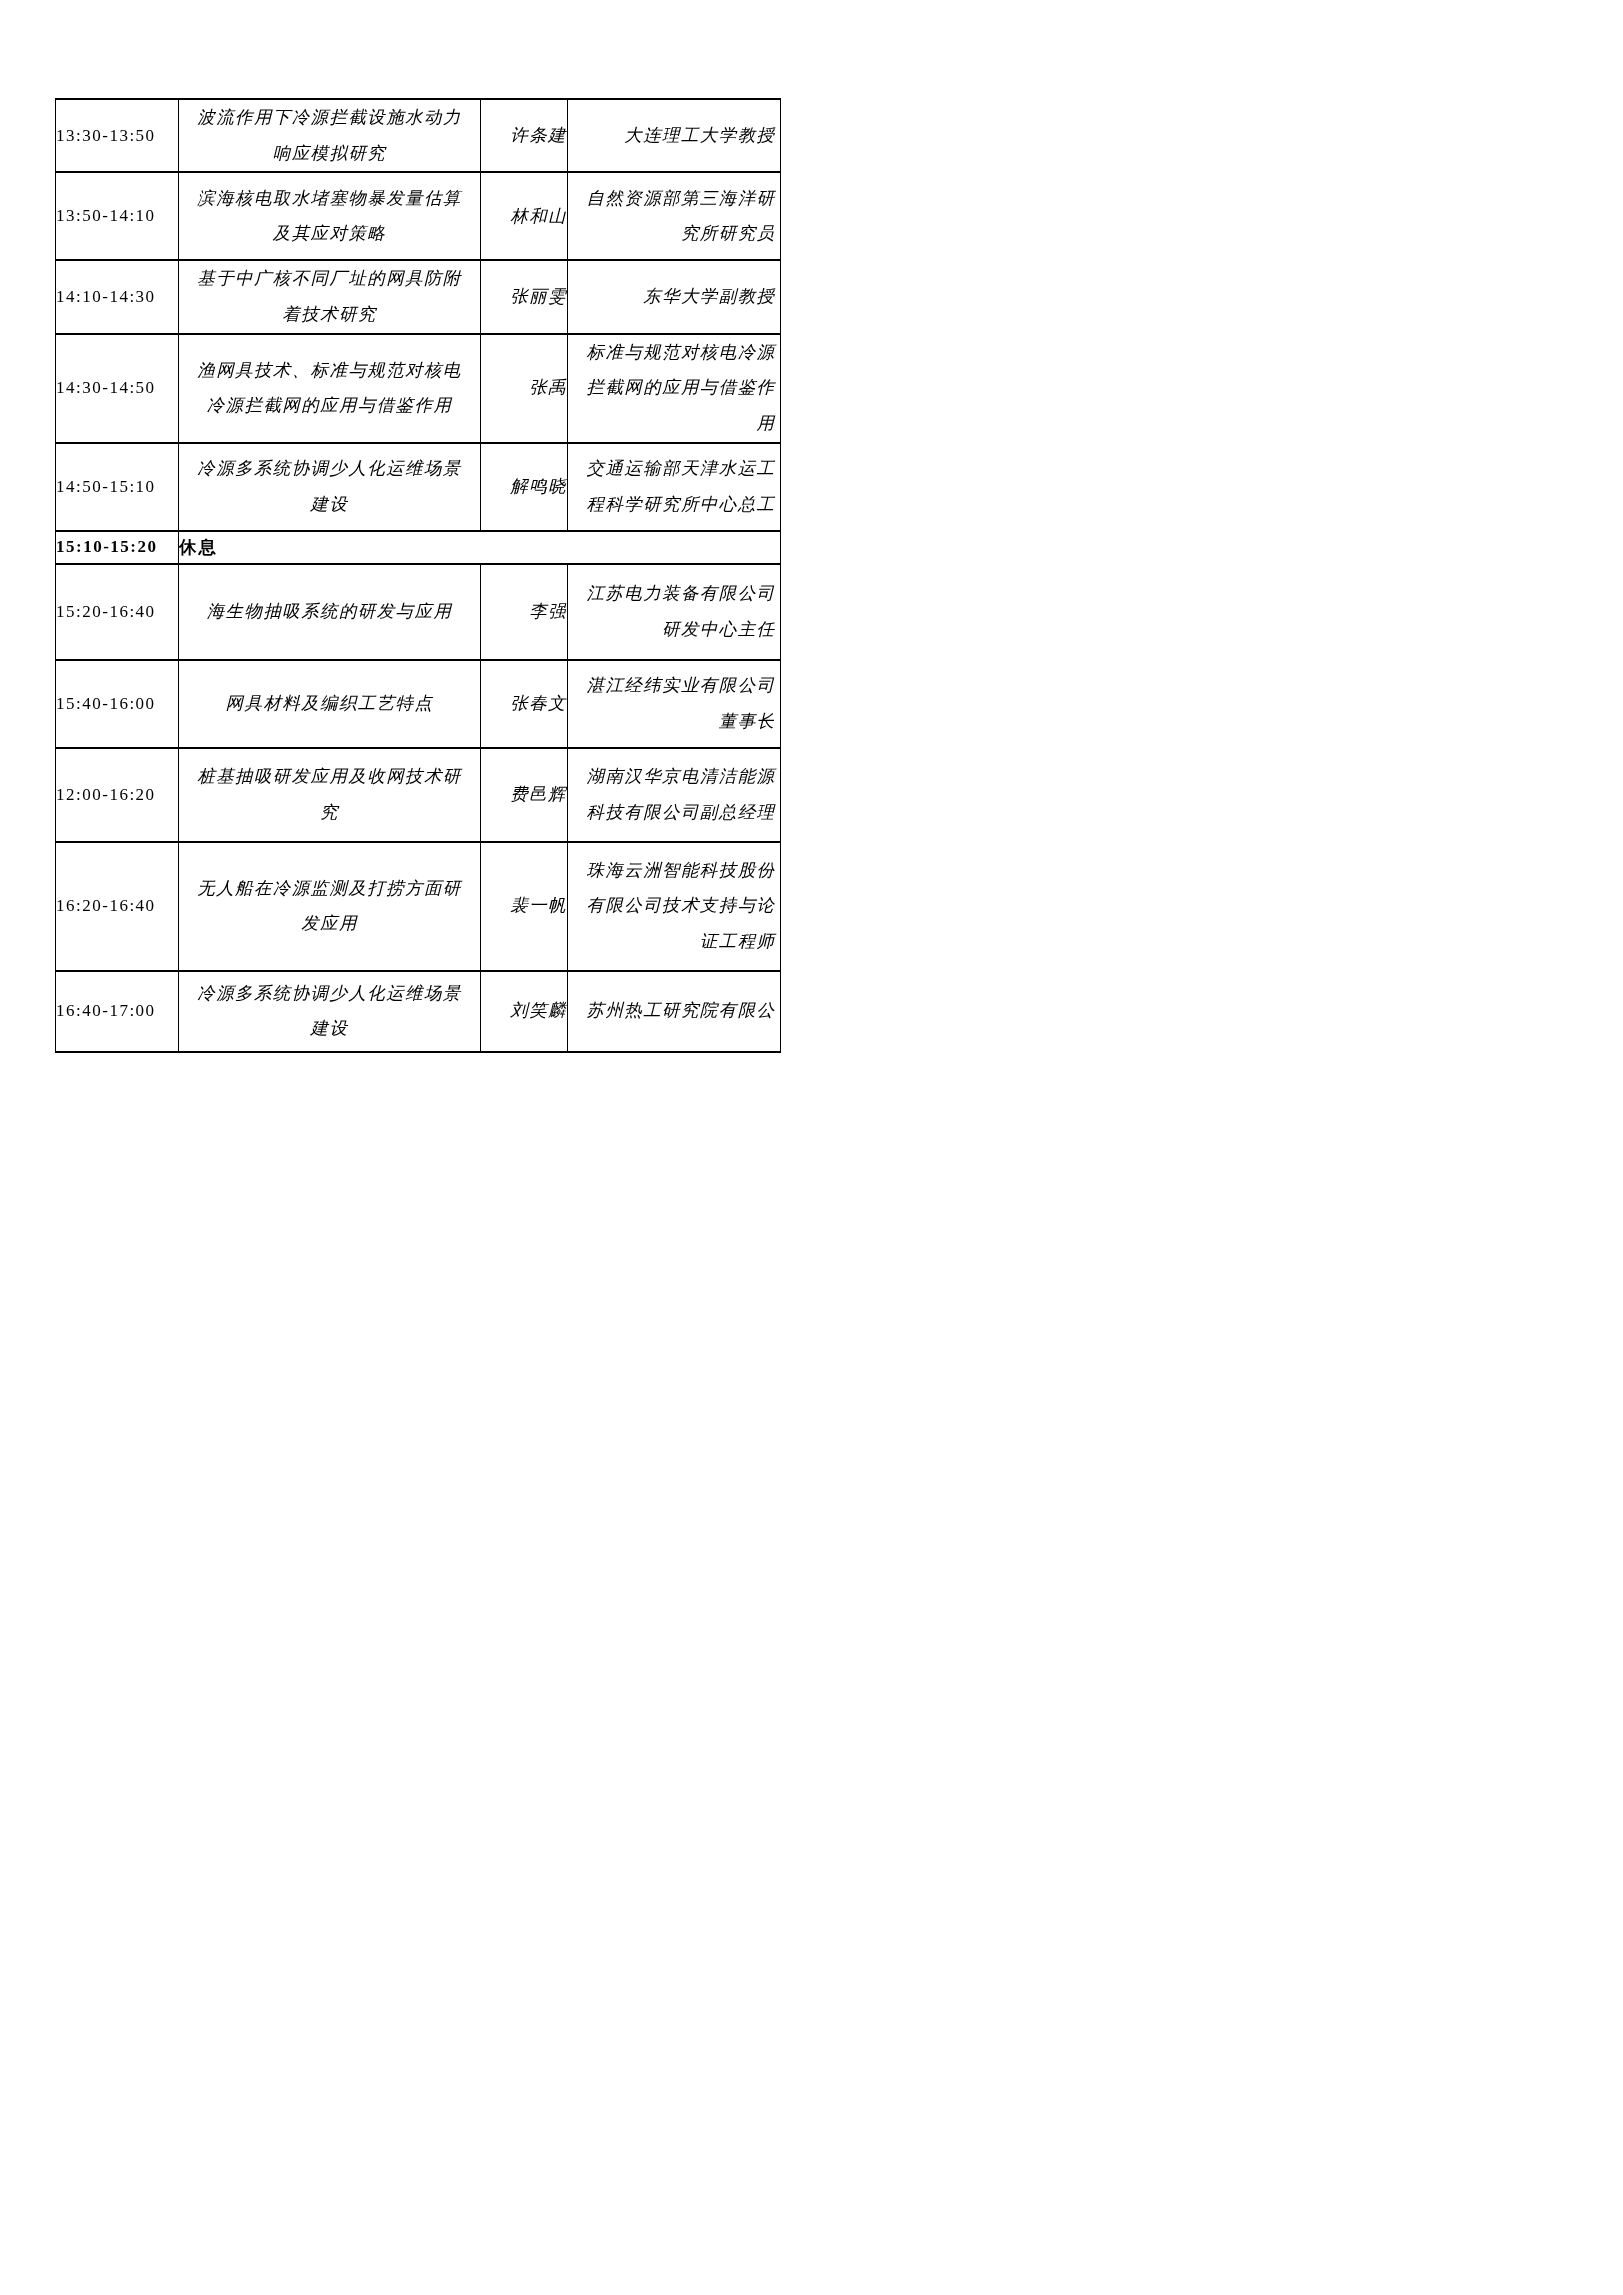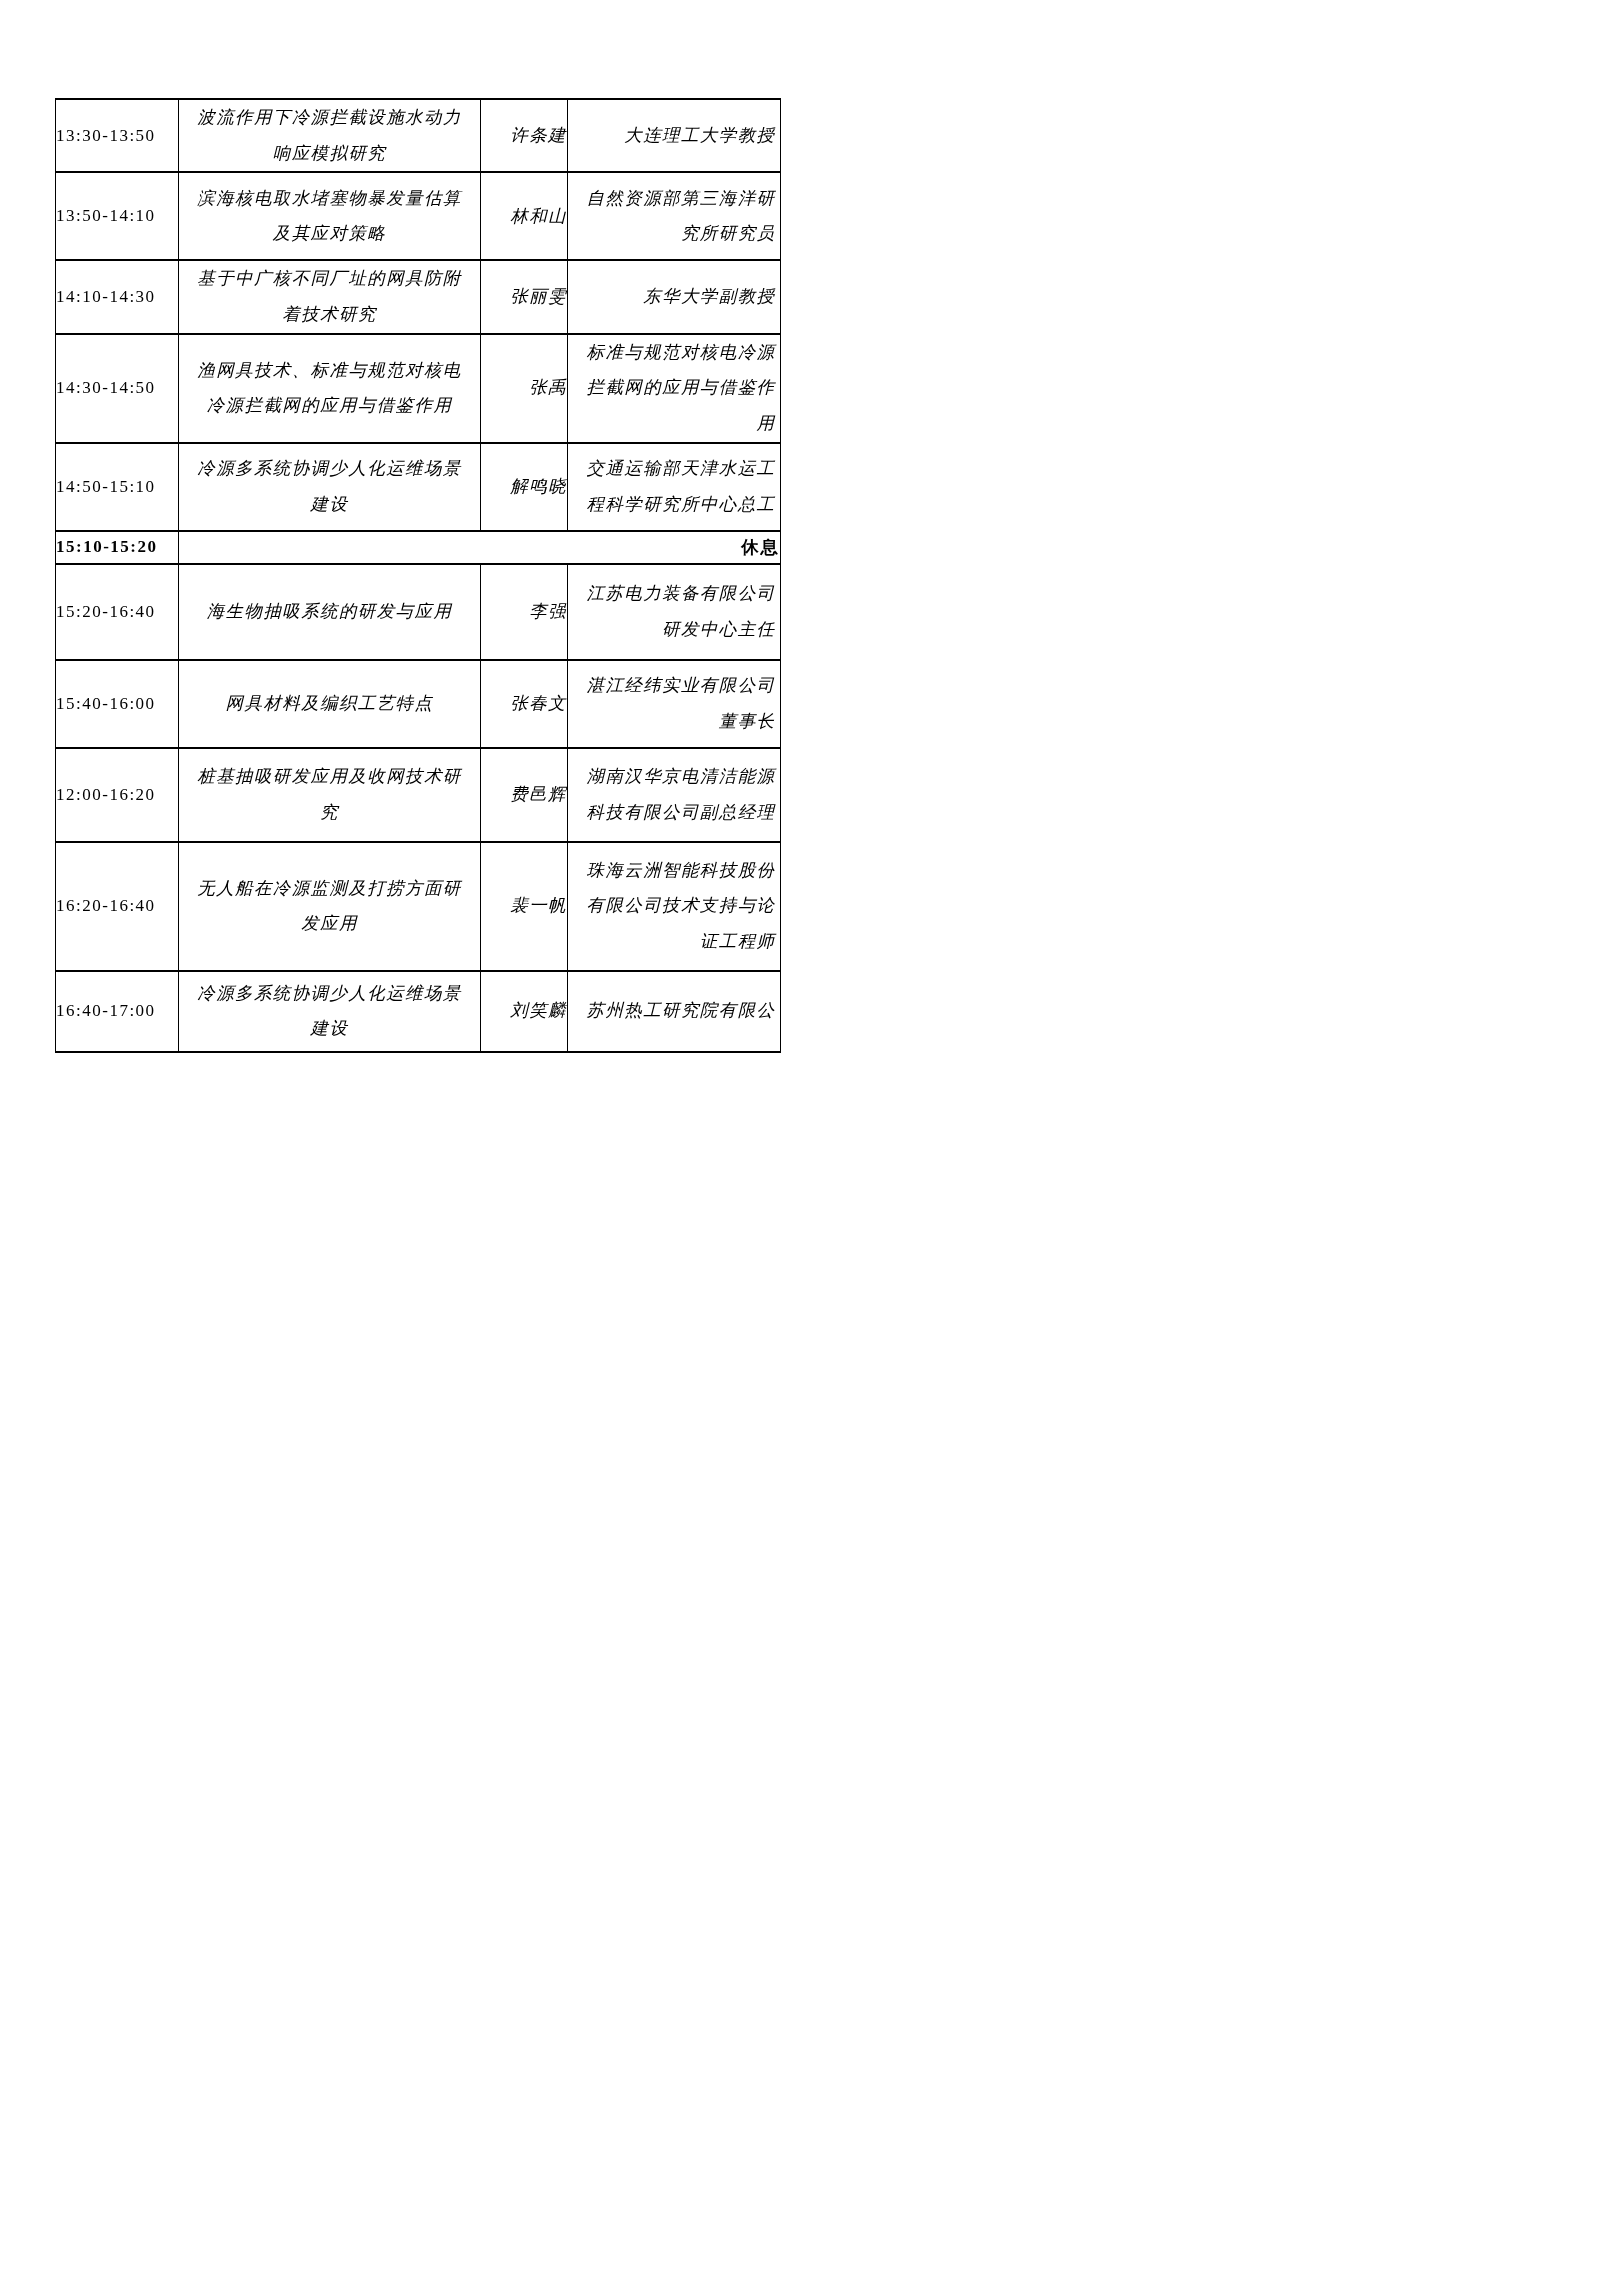--- a/index.html
+++ b/index.html
@@ -50,7 +50,7 @@
   .aff     { padding-left: 14px; padding-right: 4.6px; text-align: right; }
   .break-row td { font-weight: bold; font-family: Liberation Serif, serif; }
   .break-label {
-    text-align: right;
+    text-align: left;
     font-size: 17.4px;
     letter-spacing: 2px;
   }

